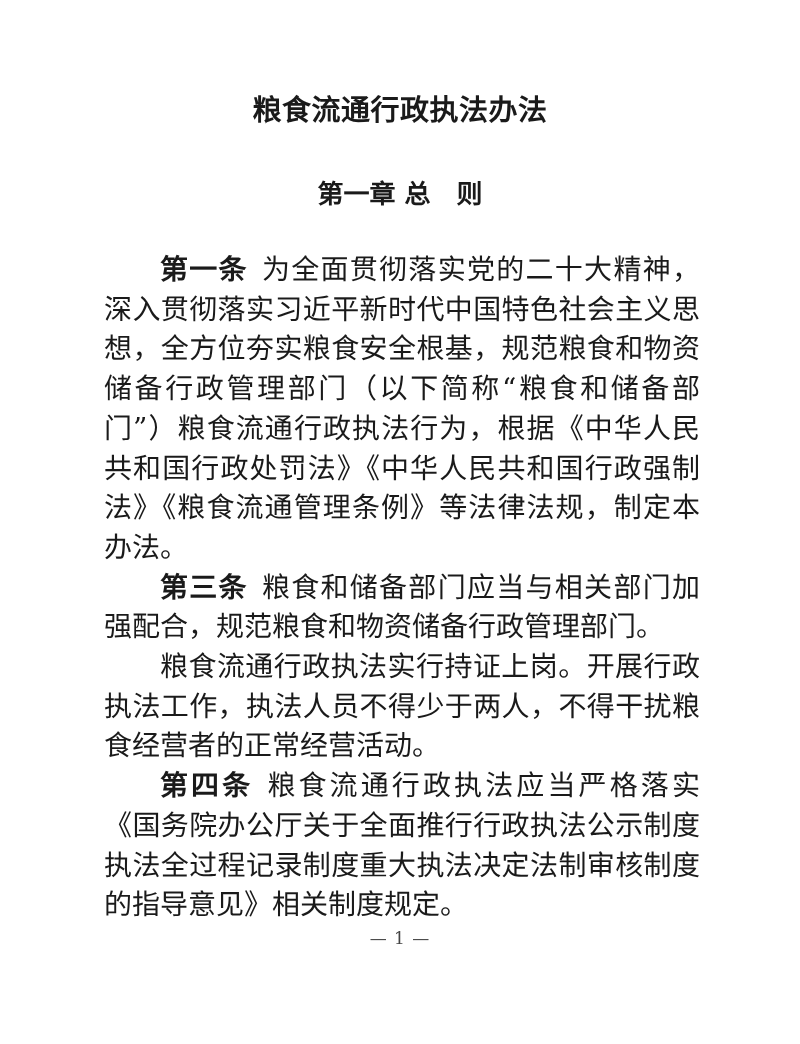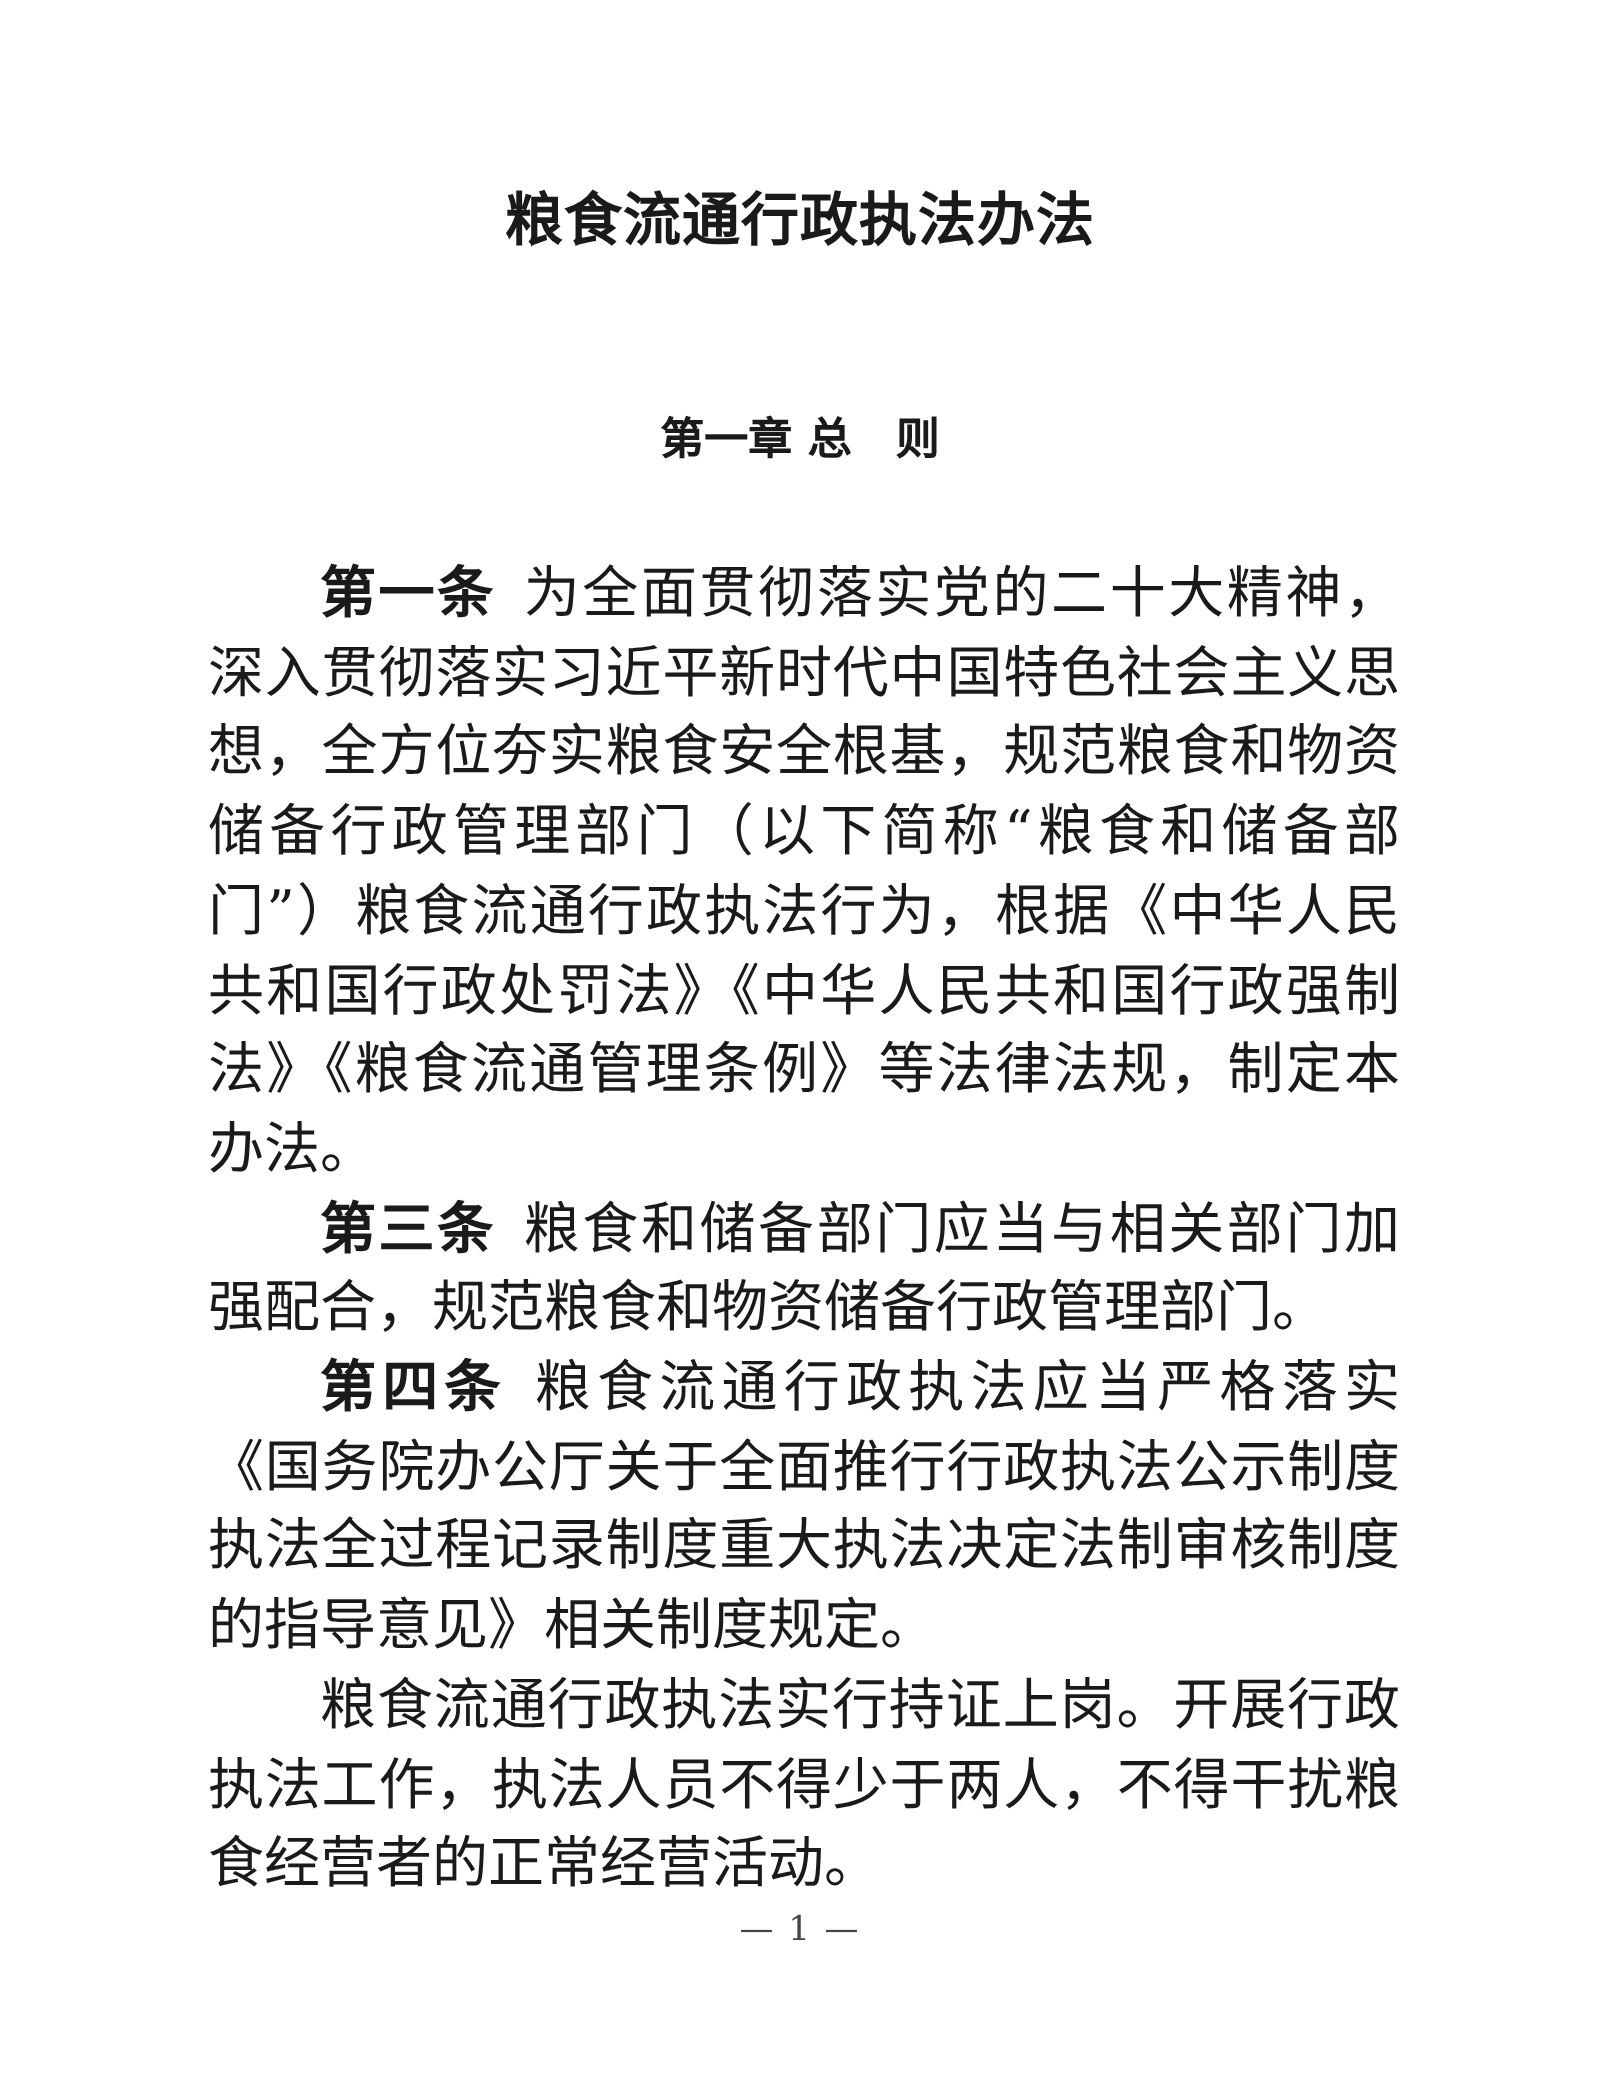--- a/index.html
+++ b/index.html
@@ -27,8 +27,8 @@
     font-family: "DejaVu Serif", "Liberation Serif", serif;
   }
   .chapter-heading {
-    margin-top: 74px;
-    font-size: 22px;
+    margin-top: 47px;
+    font-size: 26px;
     line-height: 30px;
     font-weight: 700;
     text-align: center;

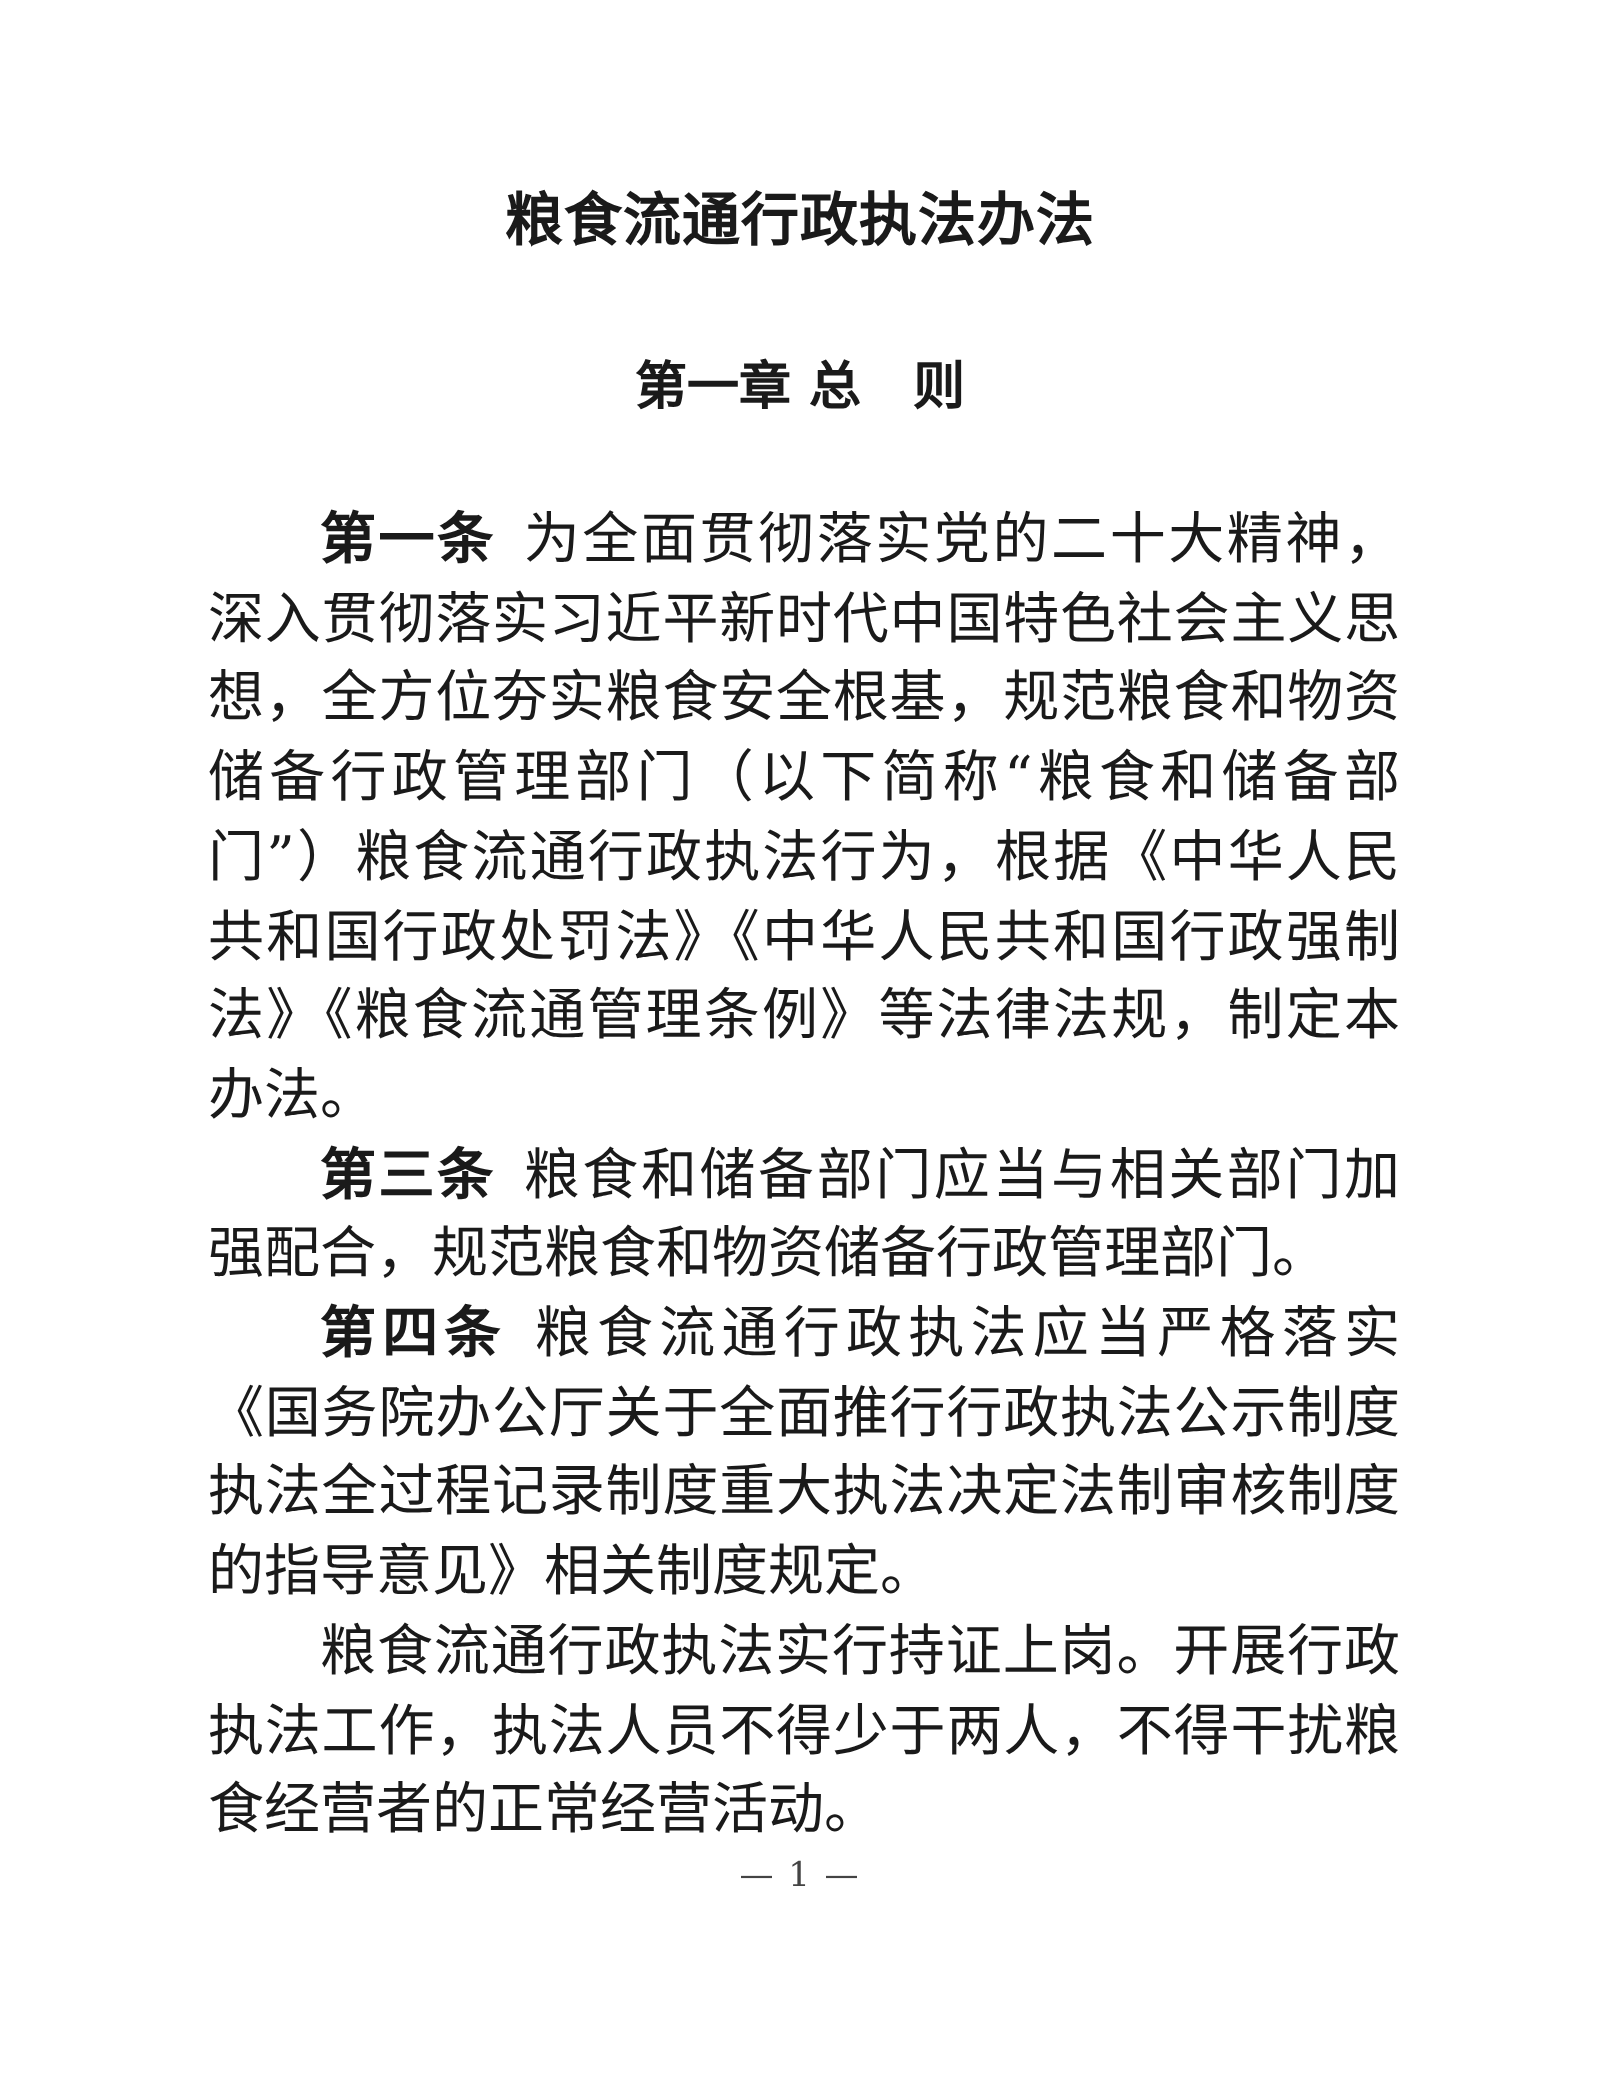--- a/index.html
+++ b/index.html
@@ -77,9 +77,9 @@
 
     <p><span class="article-label">第三条</span><span>粮食和储备部门应当与相关部门加强配合，规范粮食和物资储备行政管理部门。</span></p>
 
+    <p><span>粮食流通行政执法实行持证上岗。开展行政执法工作，执法人员不得少于两人，不得干扰粮食经营者的正常经营活动。</span></p>
+
     <p><span class="article-label">第四条</span><span>粮食流通行政执法应当严格落实《国务院办公厅关于全面推行行政执法公示制度执法全过程记录制度重大执法决定法制审核制度的指导意见》相关制度规定。</span></p>
-
-    <p><span>粮食流通行政执法实行持证上岗。开展行政执法工作，执法人员不得少于两人，不得干扰粮食经营者的正常经营活动。</span></p>
 
 
   </div>

